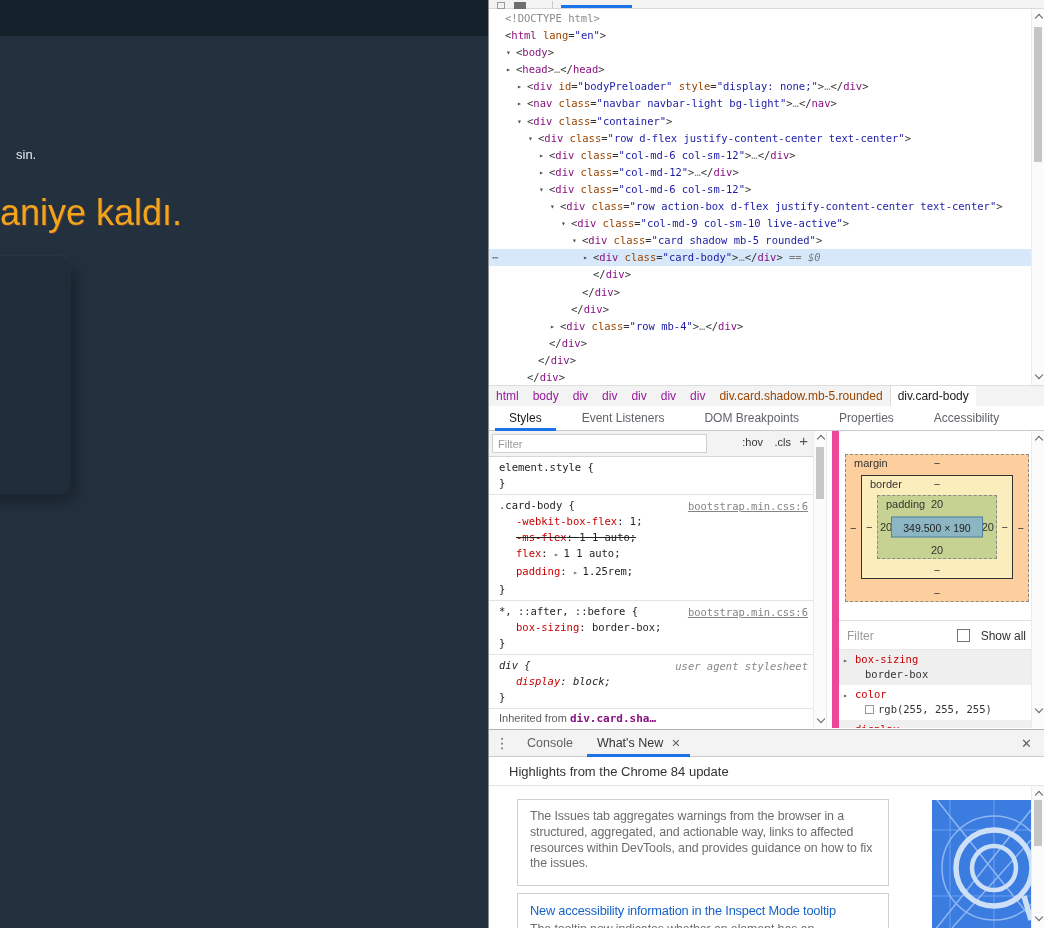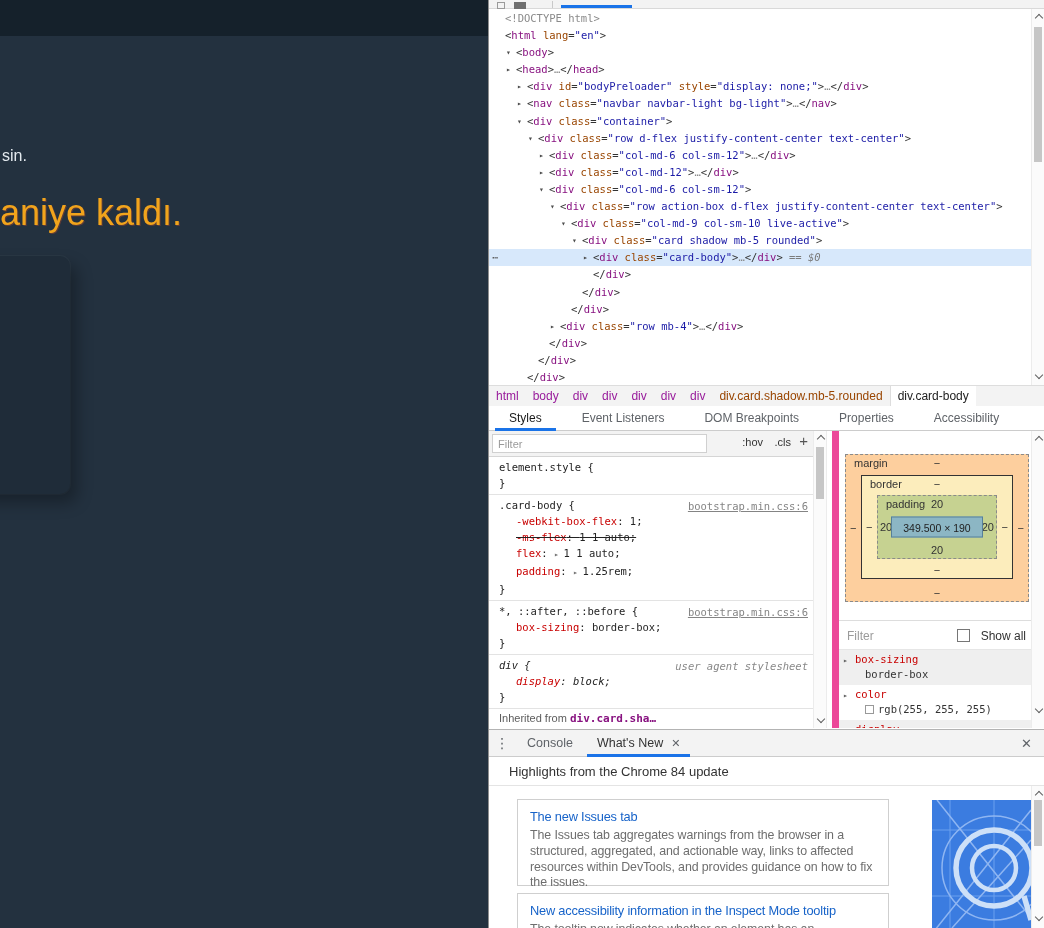--- a/index.html
+++ b/index.html
@@ -11,7 +11,7 @@
   
   .webpage { position:absolute; left:0; top:0; width:488px; height:928px; background:#23313f; }
   .webpage-topbar { position:absolute; left:0; top:0; width:100%; height:36px; background:#15212b; }
-  .page-small-text { position:absolute; left:2px; top:147px; font-size:16px; color:#e3e9ee; }
+  .page-small-text { position:absolute; left:16px; top:147px; font-size:13px; color:#e3e9ee; }
   .page-countdown { position:absolute; left:0px; top:192px; font-size:36px; color:#f1a41c;
     text-shadow:1px 1px 0 rgba(205,80,40,.35); white-space:nowrap; }
   .page-card { position:absolute; left:-28px; top:256px; width:98px; height:238px;

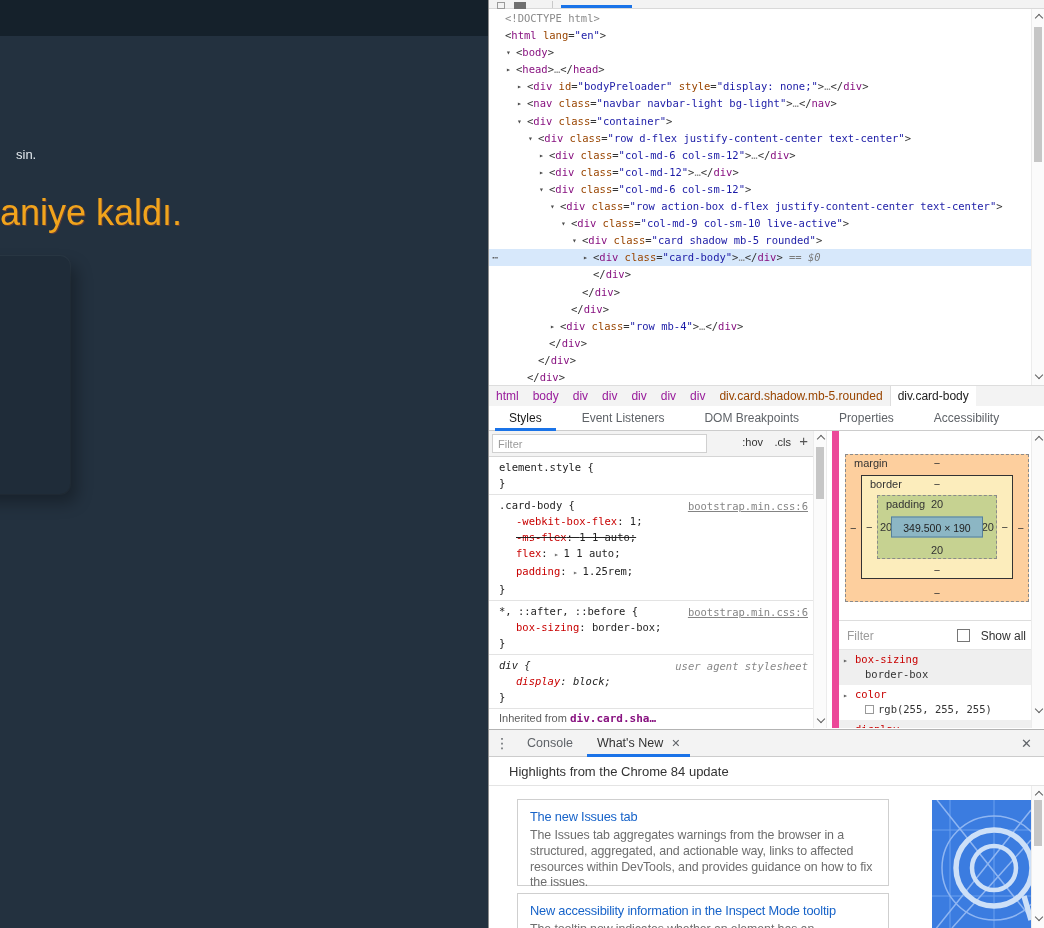--- a/index.html
+++ b/index.html
@@ -310,7 +310,6 @@
       <div class="drawer-sub">Highlights from the Chrome 84 update</div>
       <div class="drawer-content">
         <div class="wn-card c1">
-          <div class="wn-title">The new Issues tab</div>
           <div class="wn-body">The Issues tab aggregates warnings from the browser in a structured, aggregated, and actionable way, links to affected resources within DevTools, and provides guidance on how to fix the issues.</div>
         </div>
         <div class="wn-card c2">

